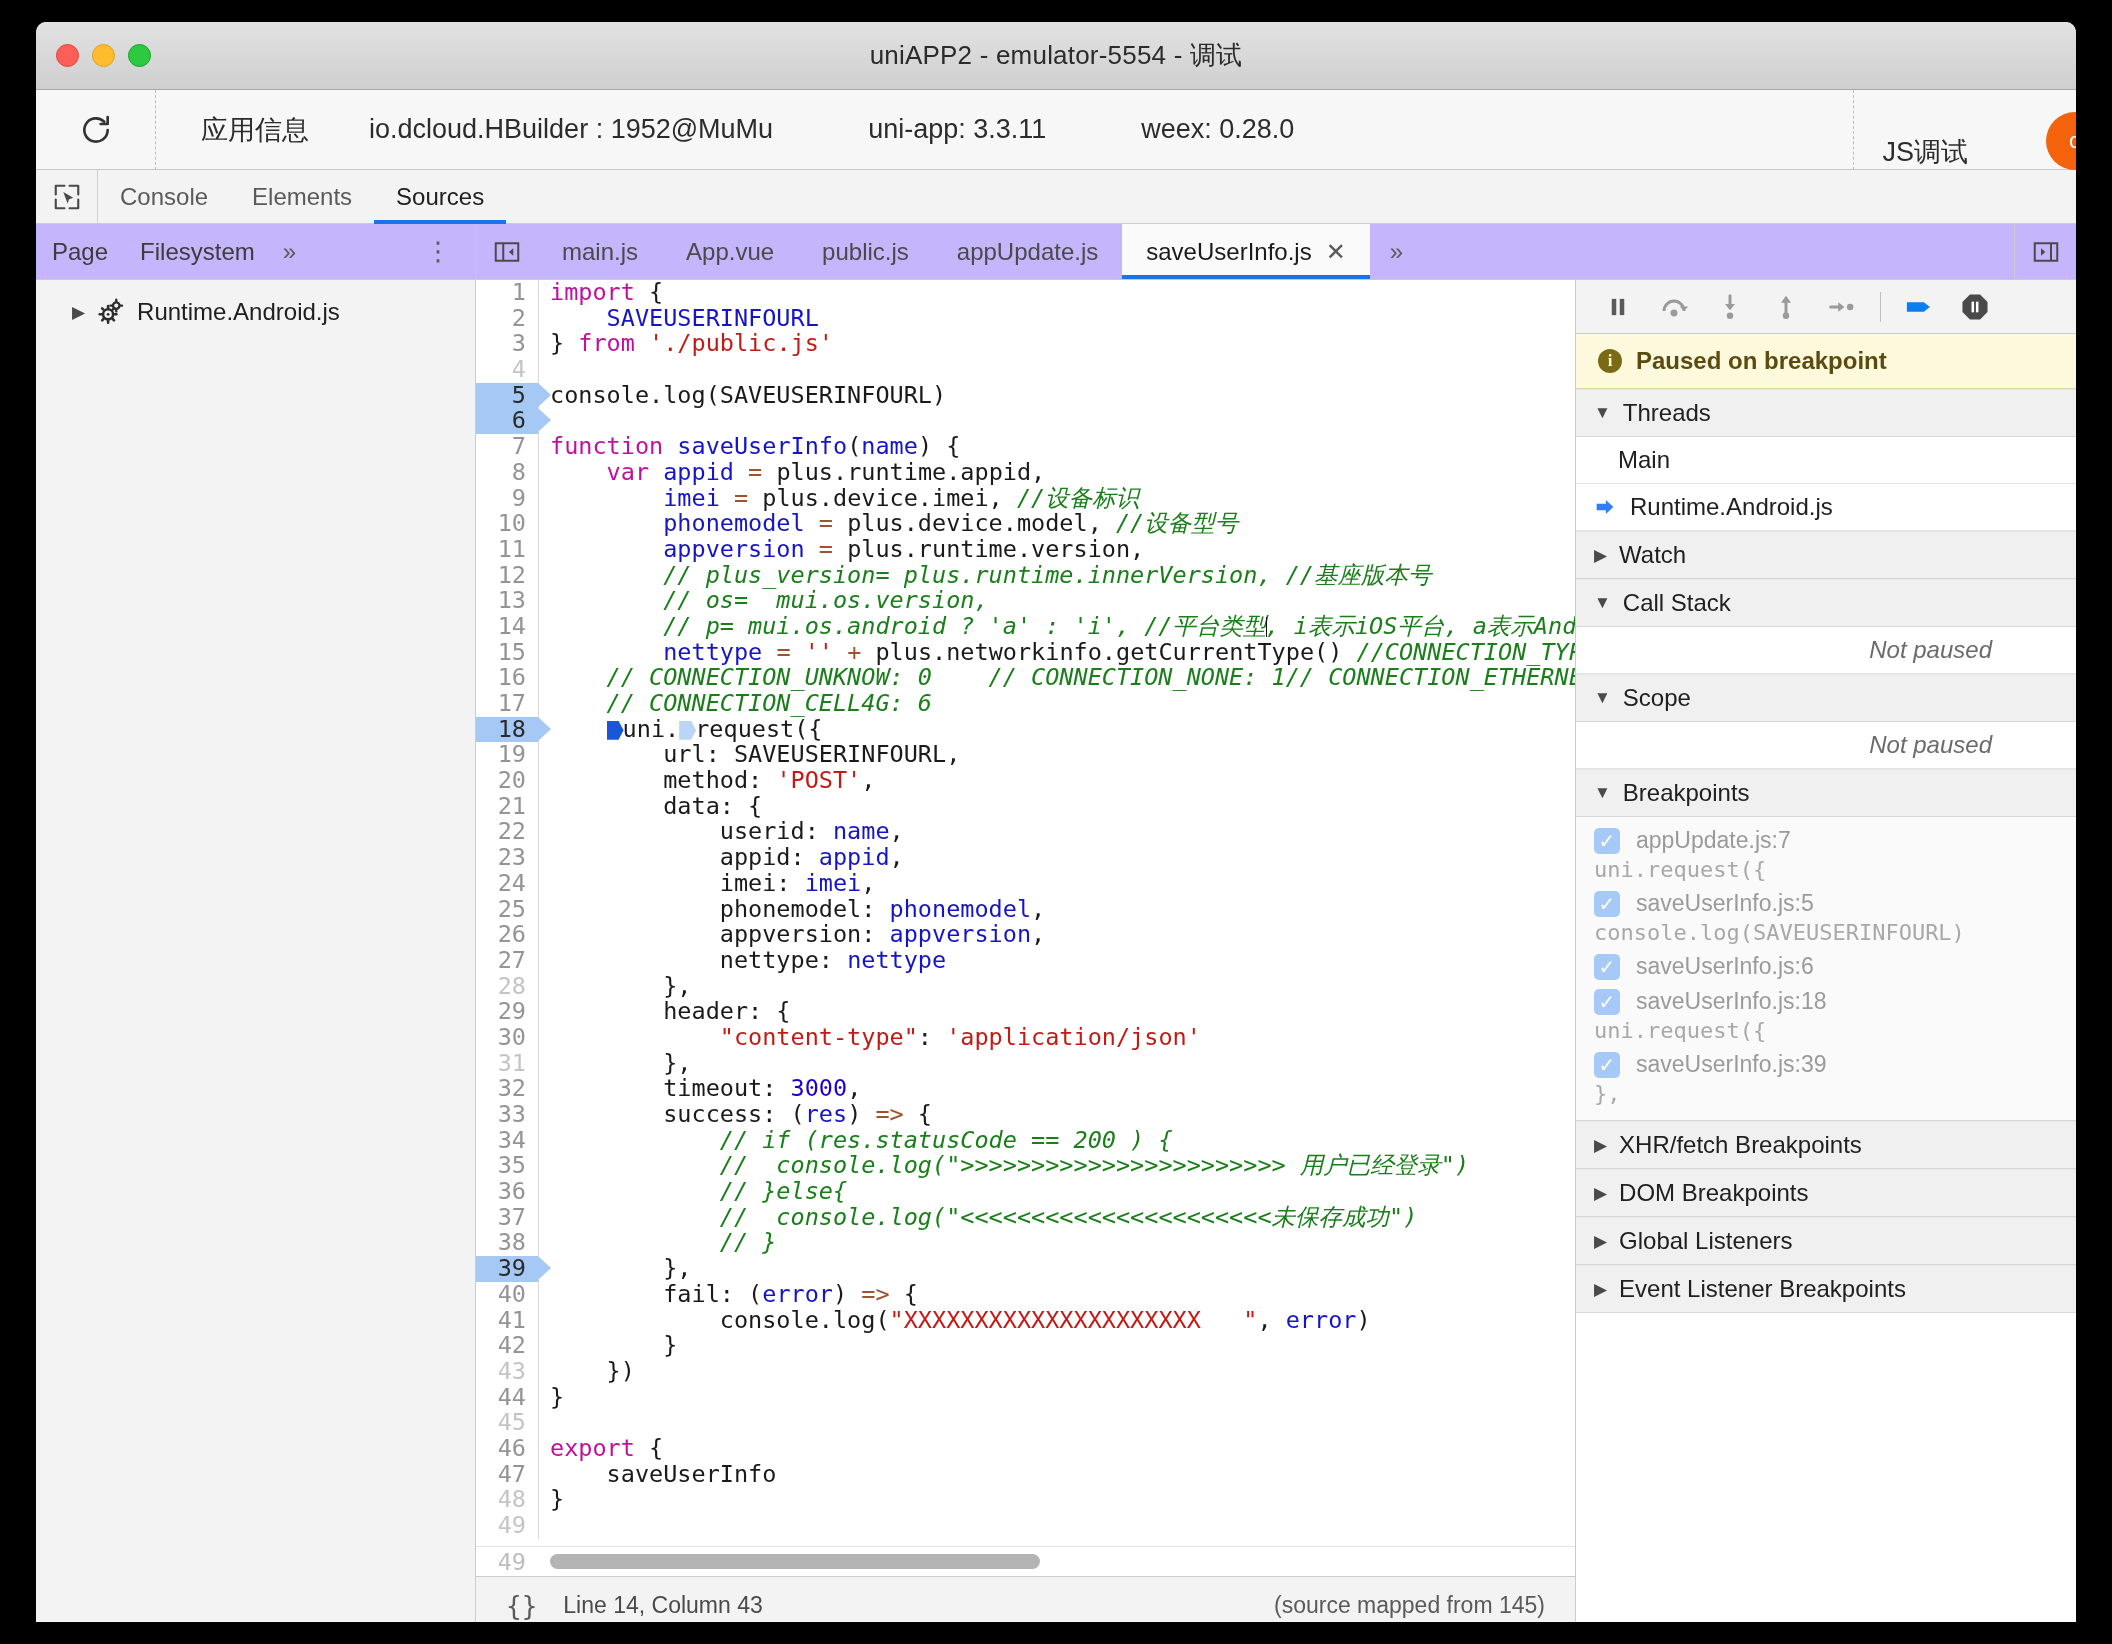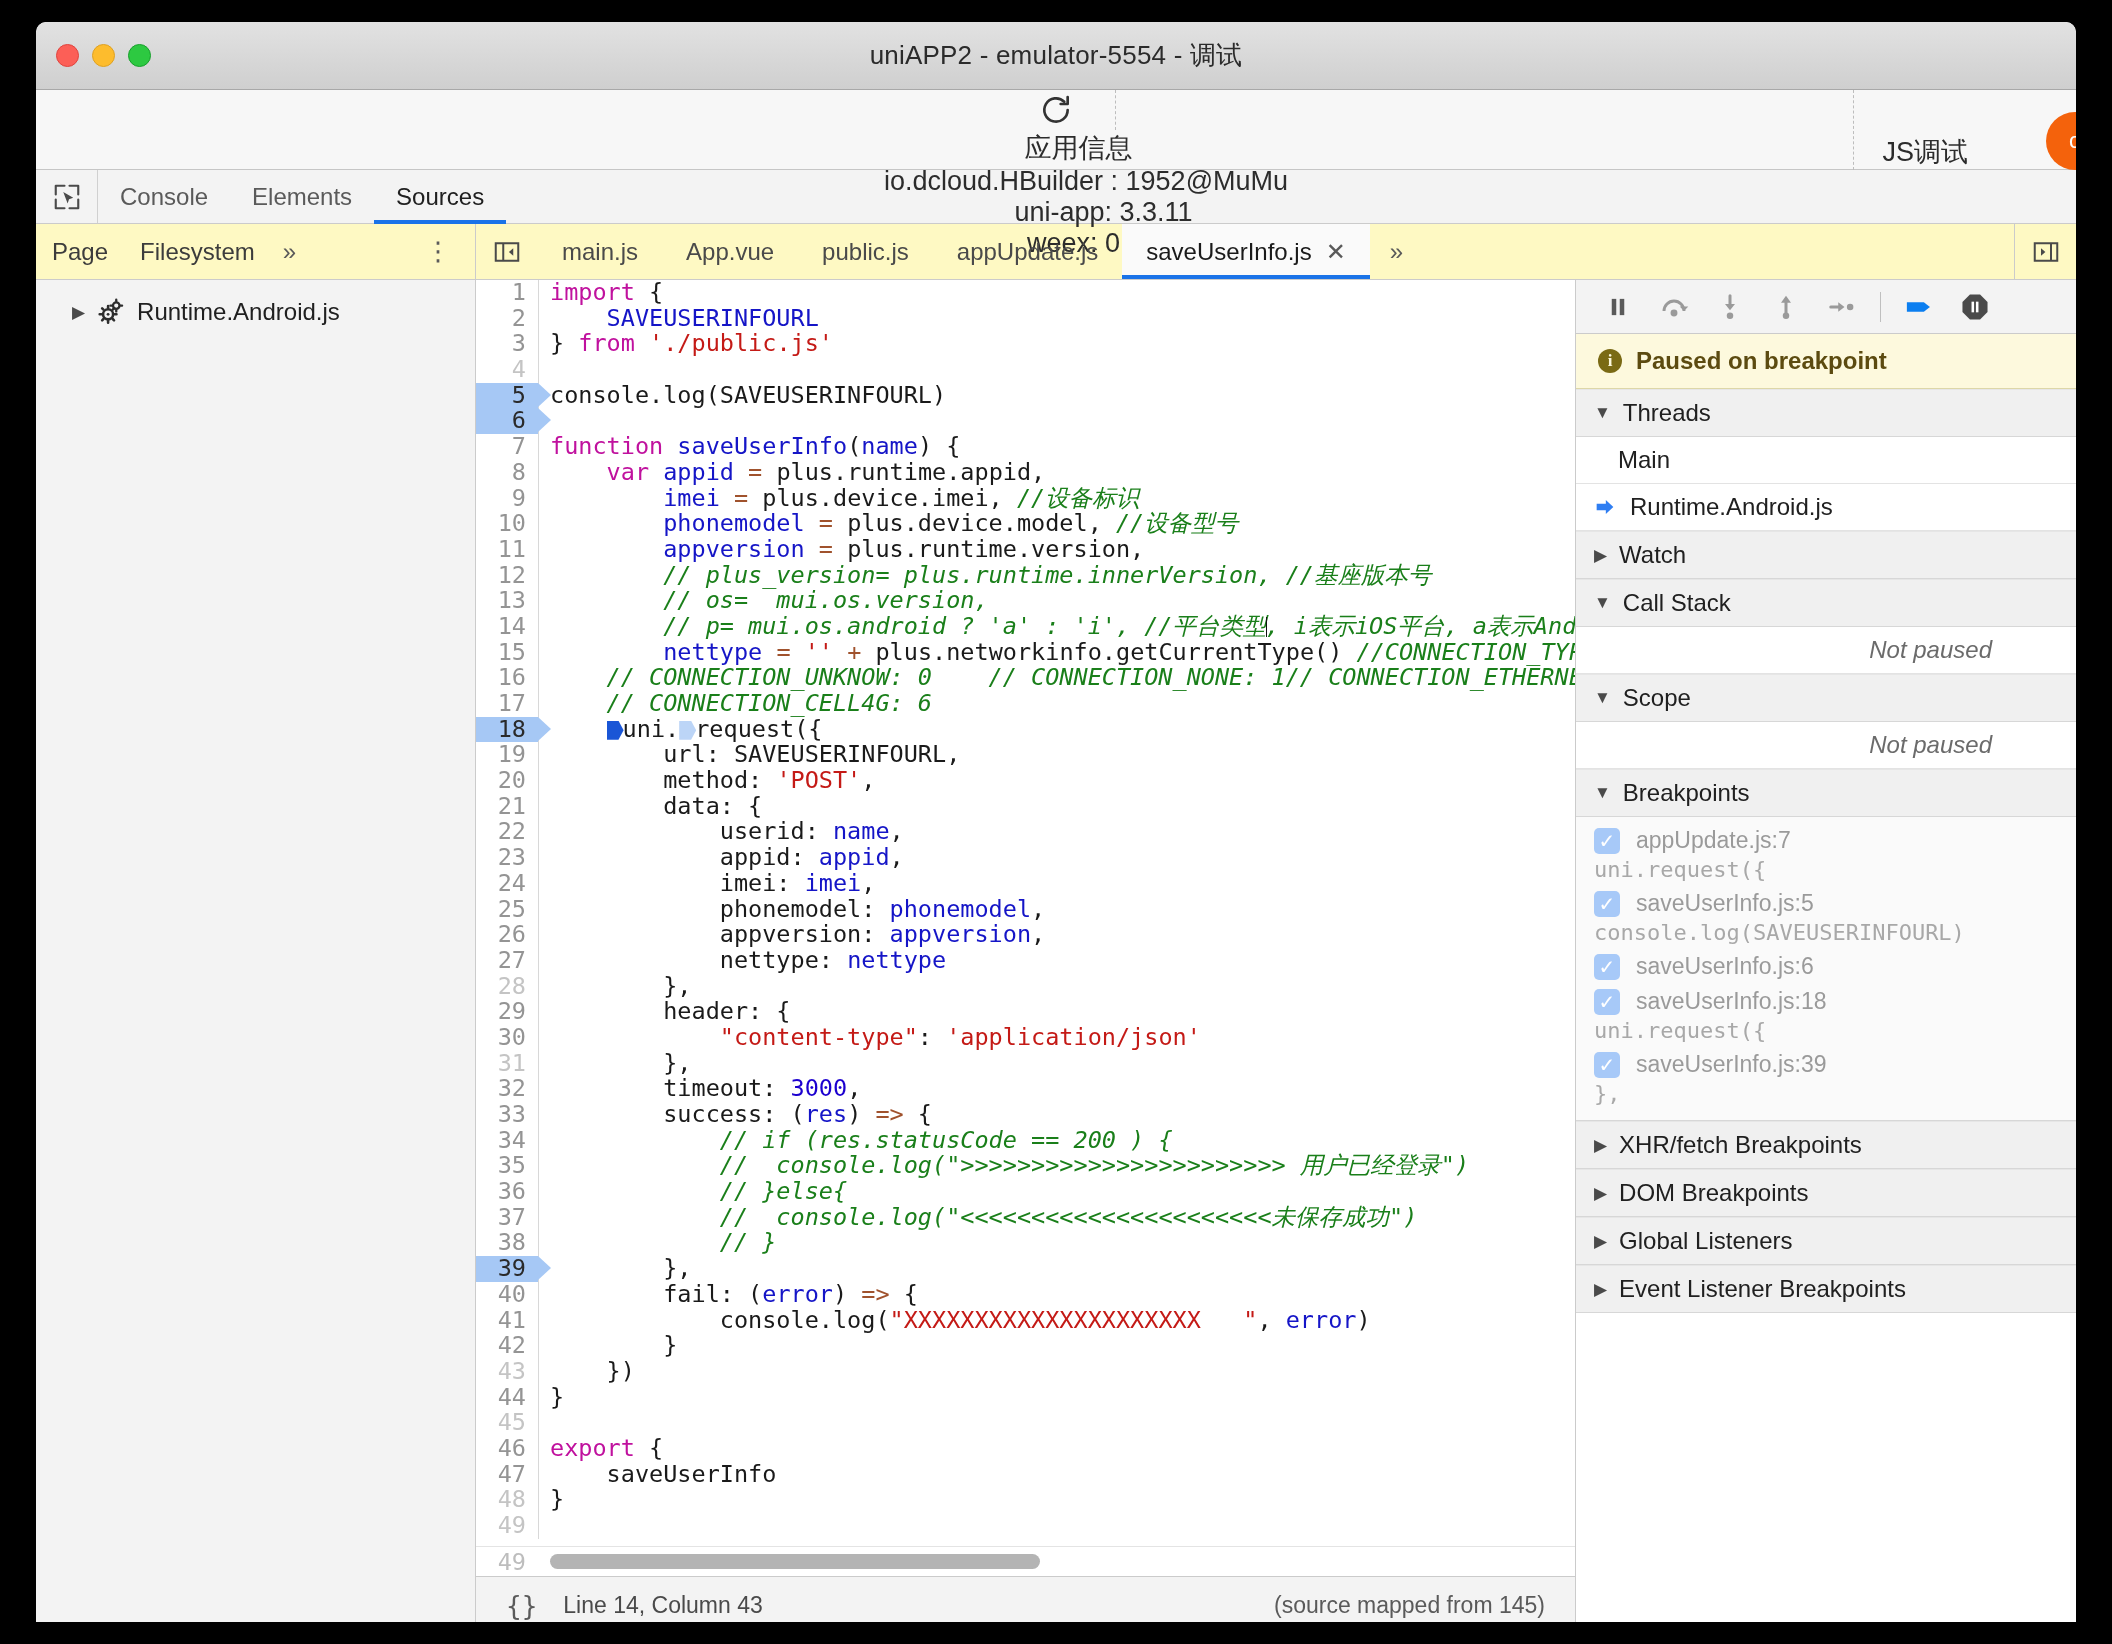--- a/index.html
+++ b/index.html
@@ -47,7 +47,6 @@
     border-bottom: 1px solid #c6c6c6;
     display: flex; align-items: center;
     position: relative;
-    flex-direction: column;
   }
   #reload-btn {
     width: 120px; height: 80px;

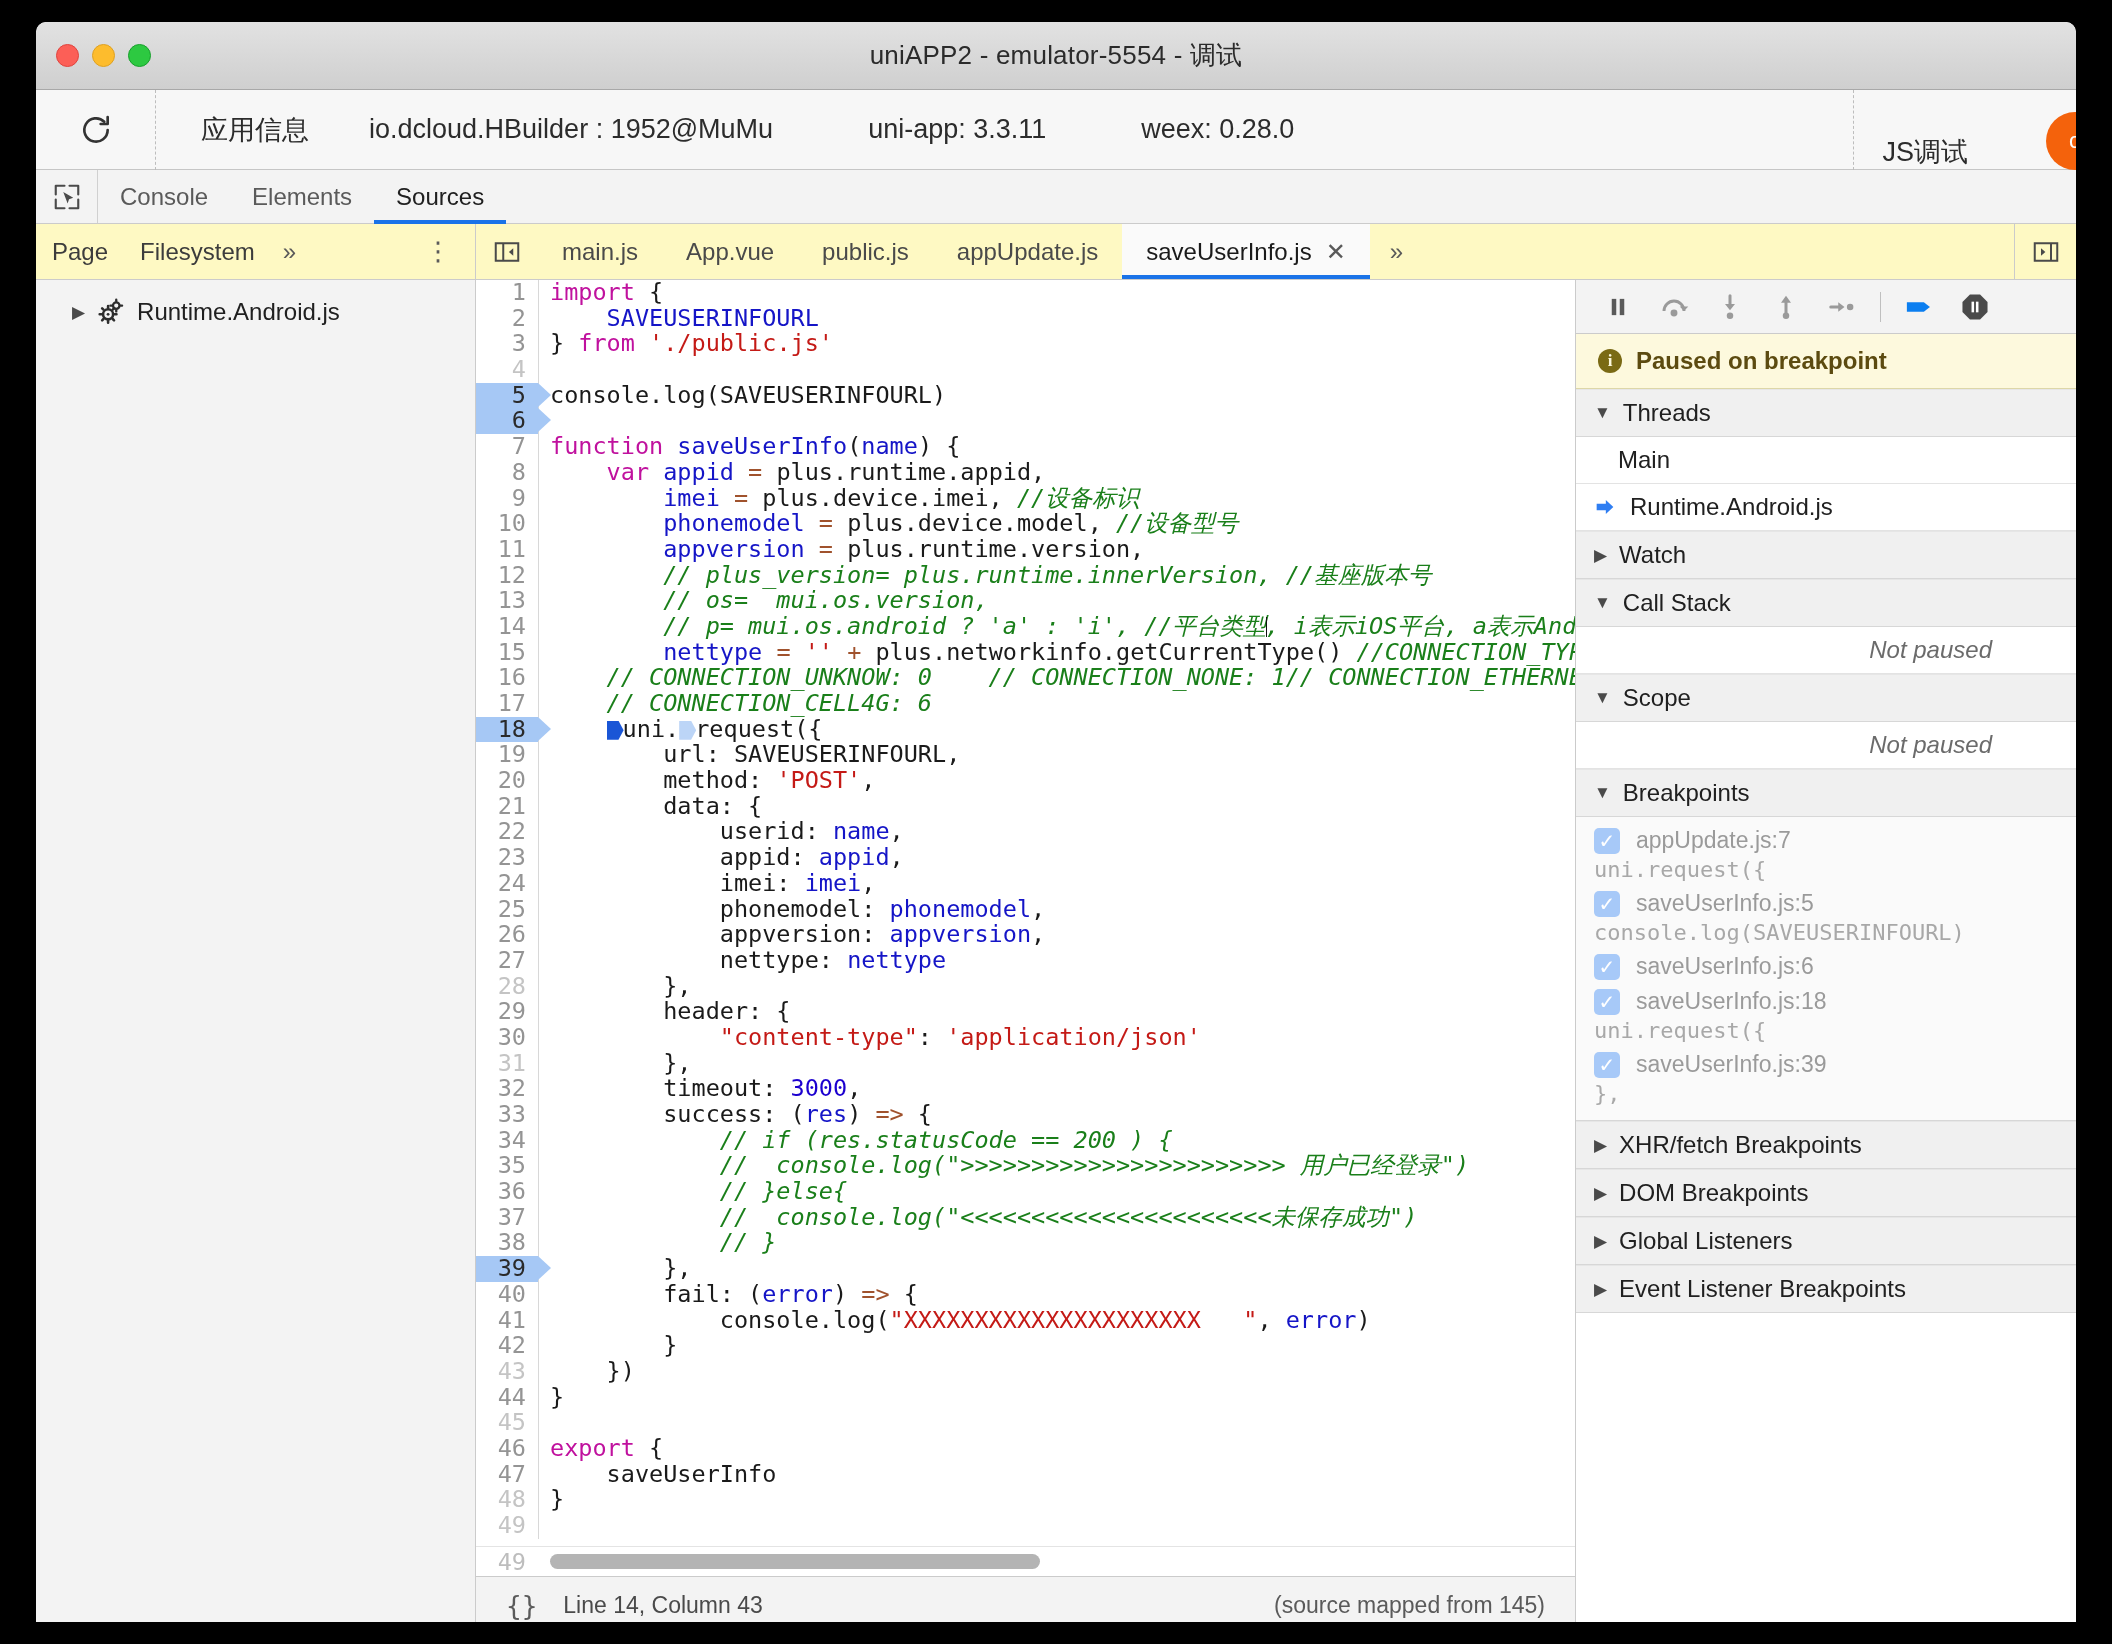--- a/index.html
+++ b/index.html
@@ -102,7 +102,7 @@
 
   
   #subbar {
-    height: 56px; background: #fef9c3;
+    height: 56px; background: #c4b5fd;
     border-bottom: 1px solid #cbcbcb;
     display: flex; align-items: stretch;
   }

